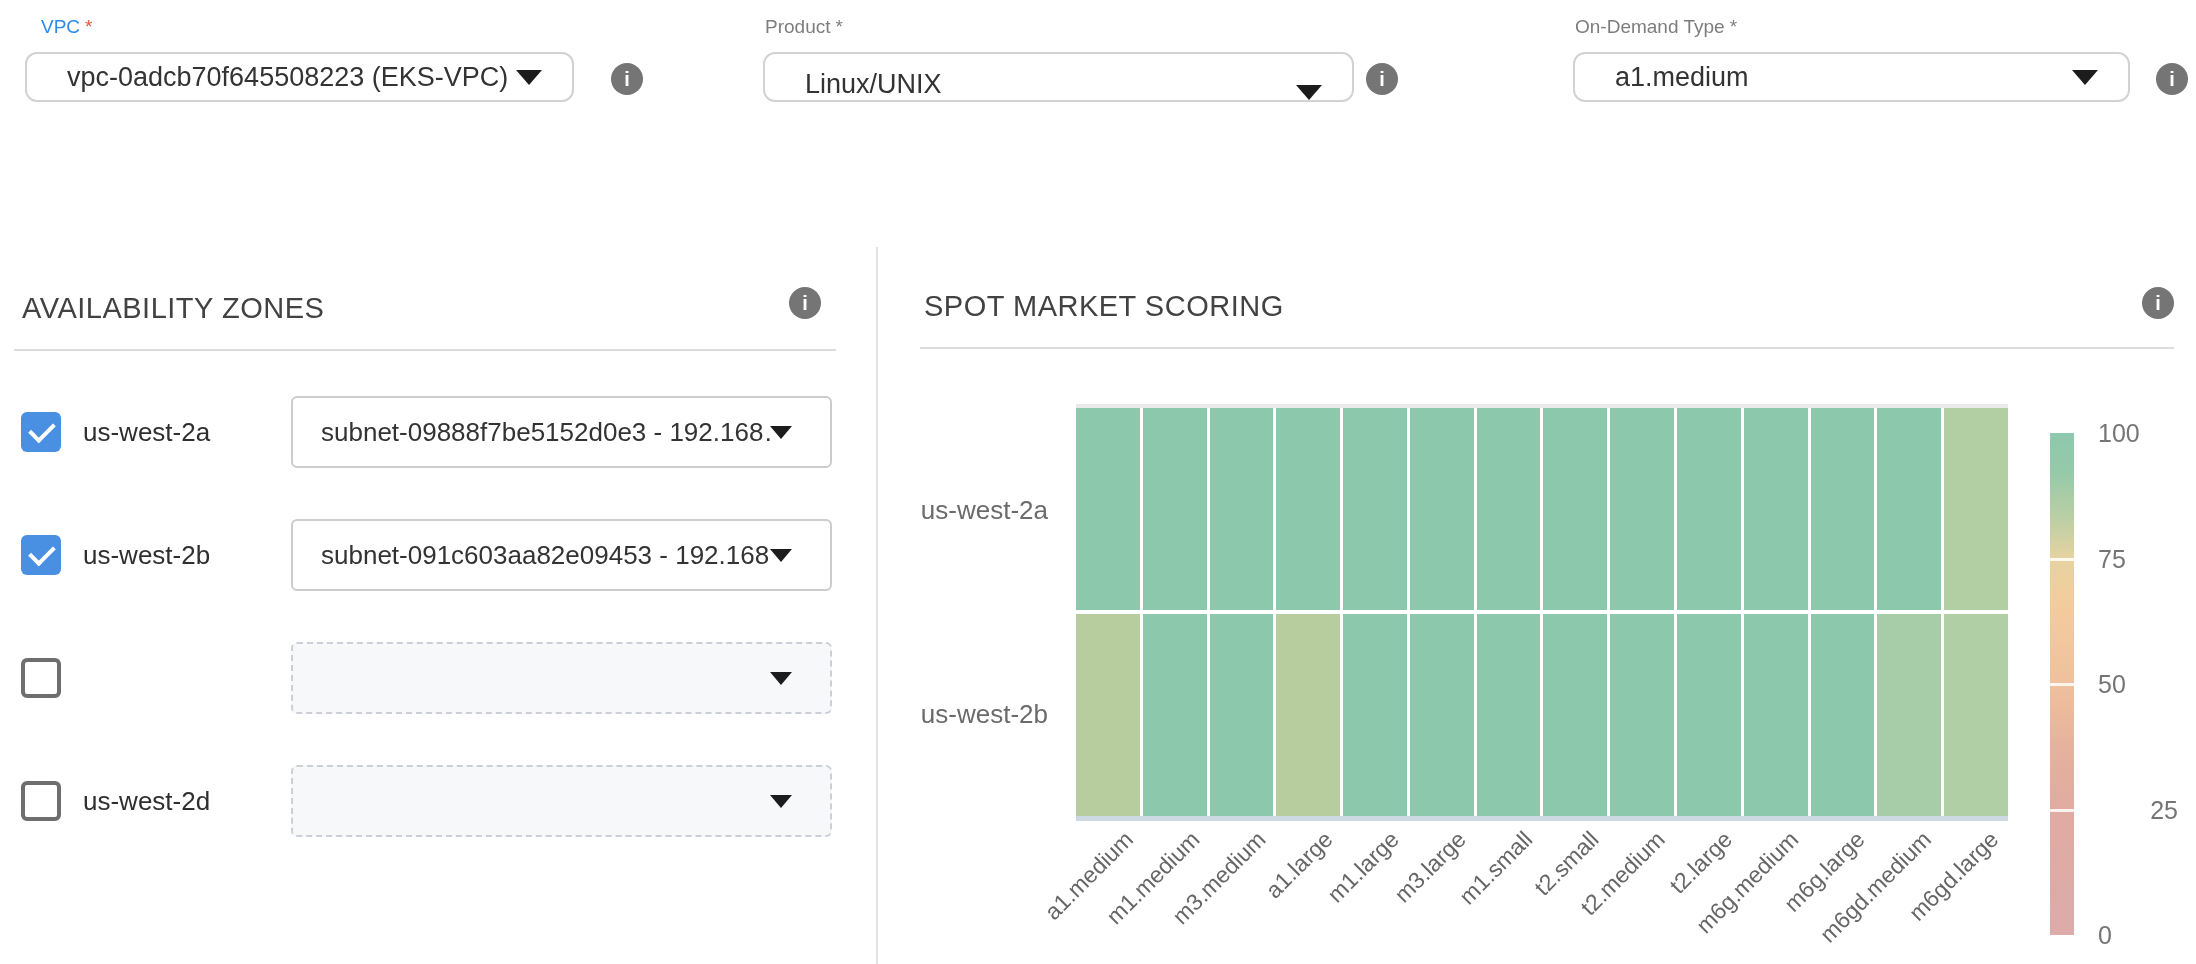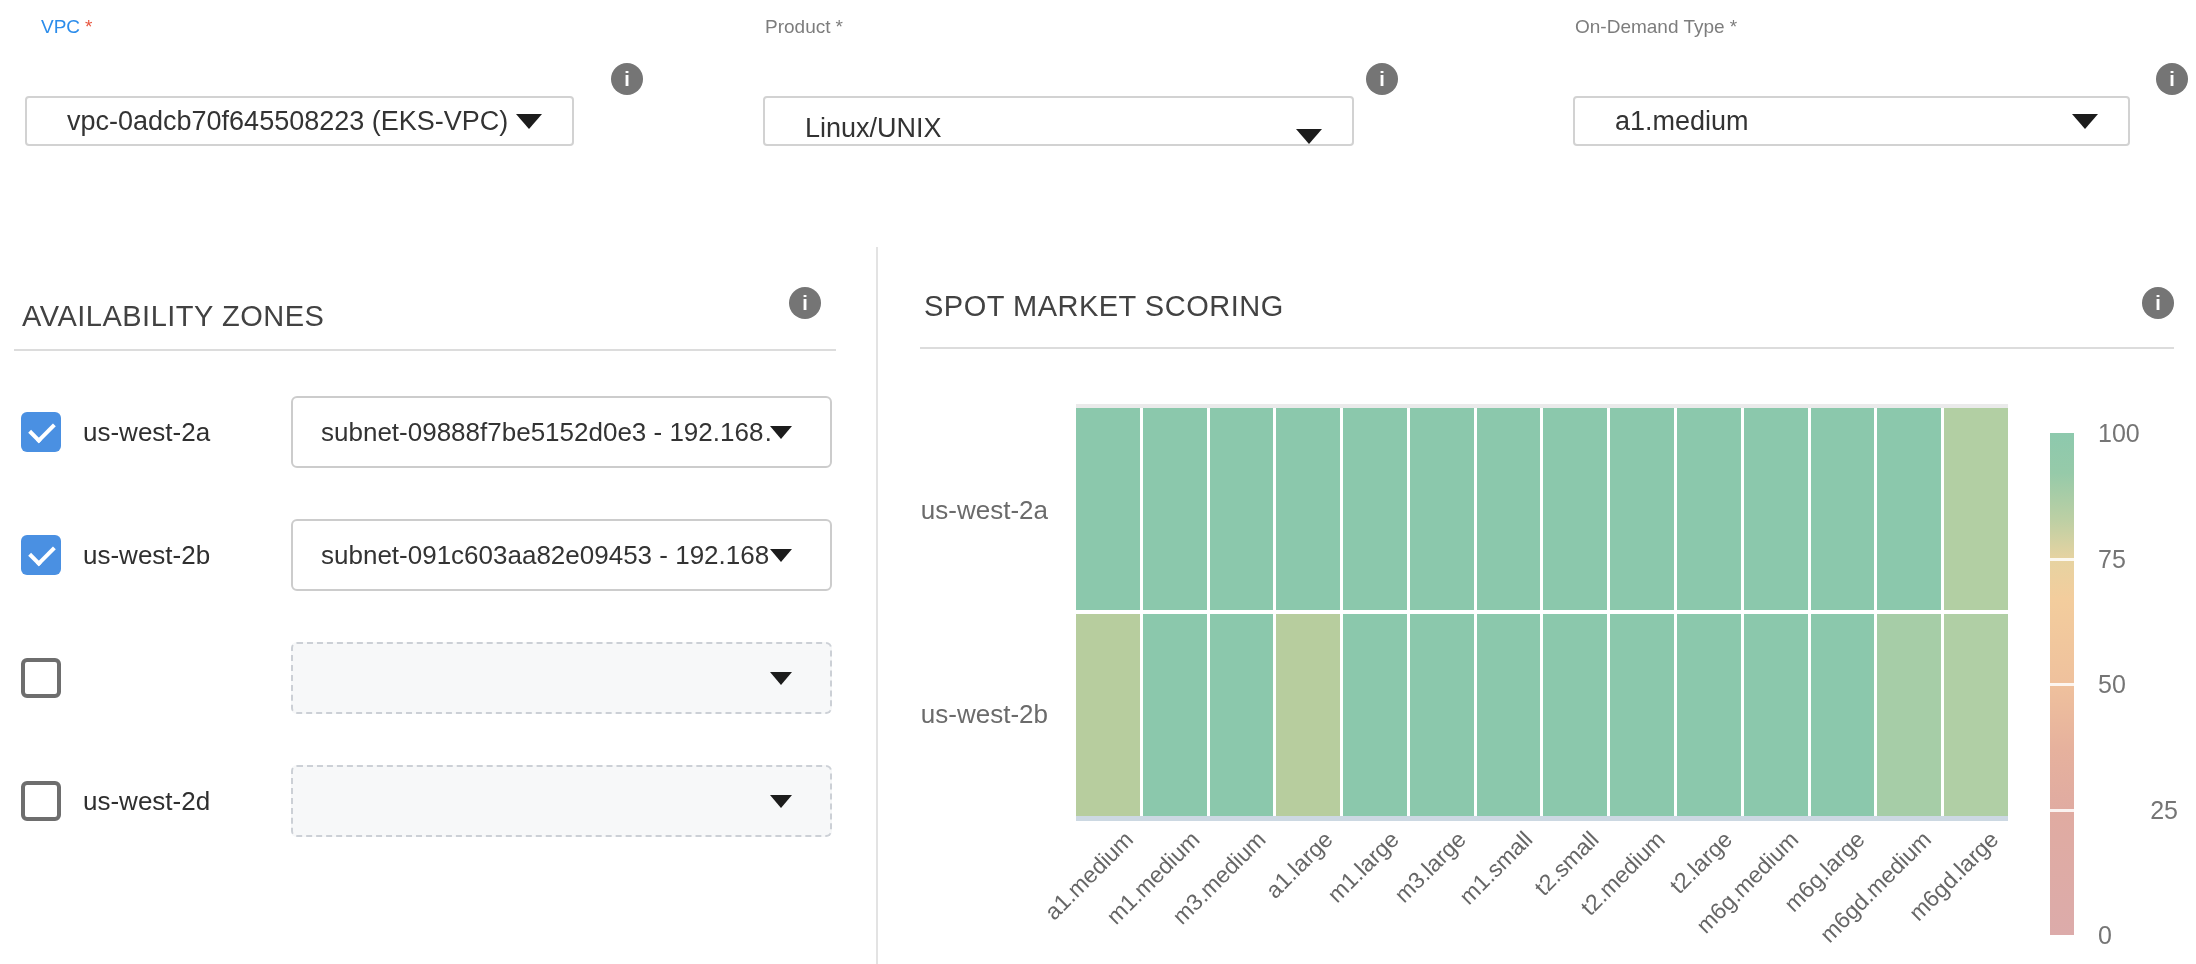--- a/index.html
+++ b/index.html
@@ -14,8 +14,8 @@
   .flabel .req { color:#7d7d7d; margin-left:5px; }
   .field--active .flabel .req { color:#e8563f; }
   .select { position:absolute; top:52px; left:0; height:50px; background:#fff;
-            border:2px solid #d2d2d2; border-radius:4px; display:flex; align-items:center;
-            padding:0 30px 0 40px; cursor:pointer;margin-top:44px; }
+            border:2px solid #d2d2d2; border-radius:12px; display:flex; align-items:center;
+            padding:0 30px 0 40px; cursor:pointer; }
   .select .val { font-size:27px; color:#333; white-space:nowrap; overflow:hidden; }
   .arrow { margin-left:auto; width:0; height:0; border-left:13px solid transparent;
            border-right:13px solid transparent; border-top:15px solid #1c1c1c; flex:none; }

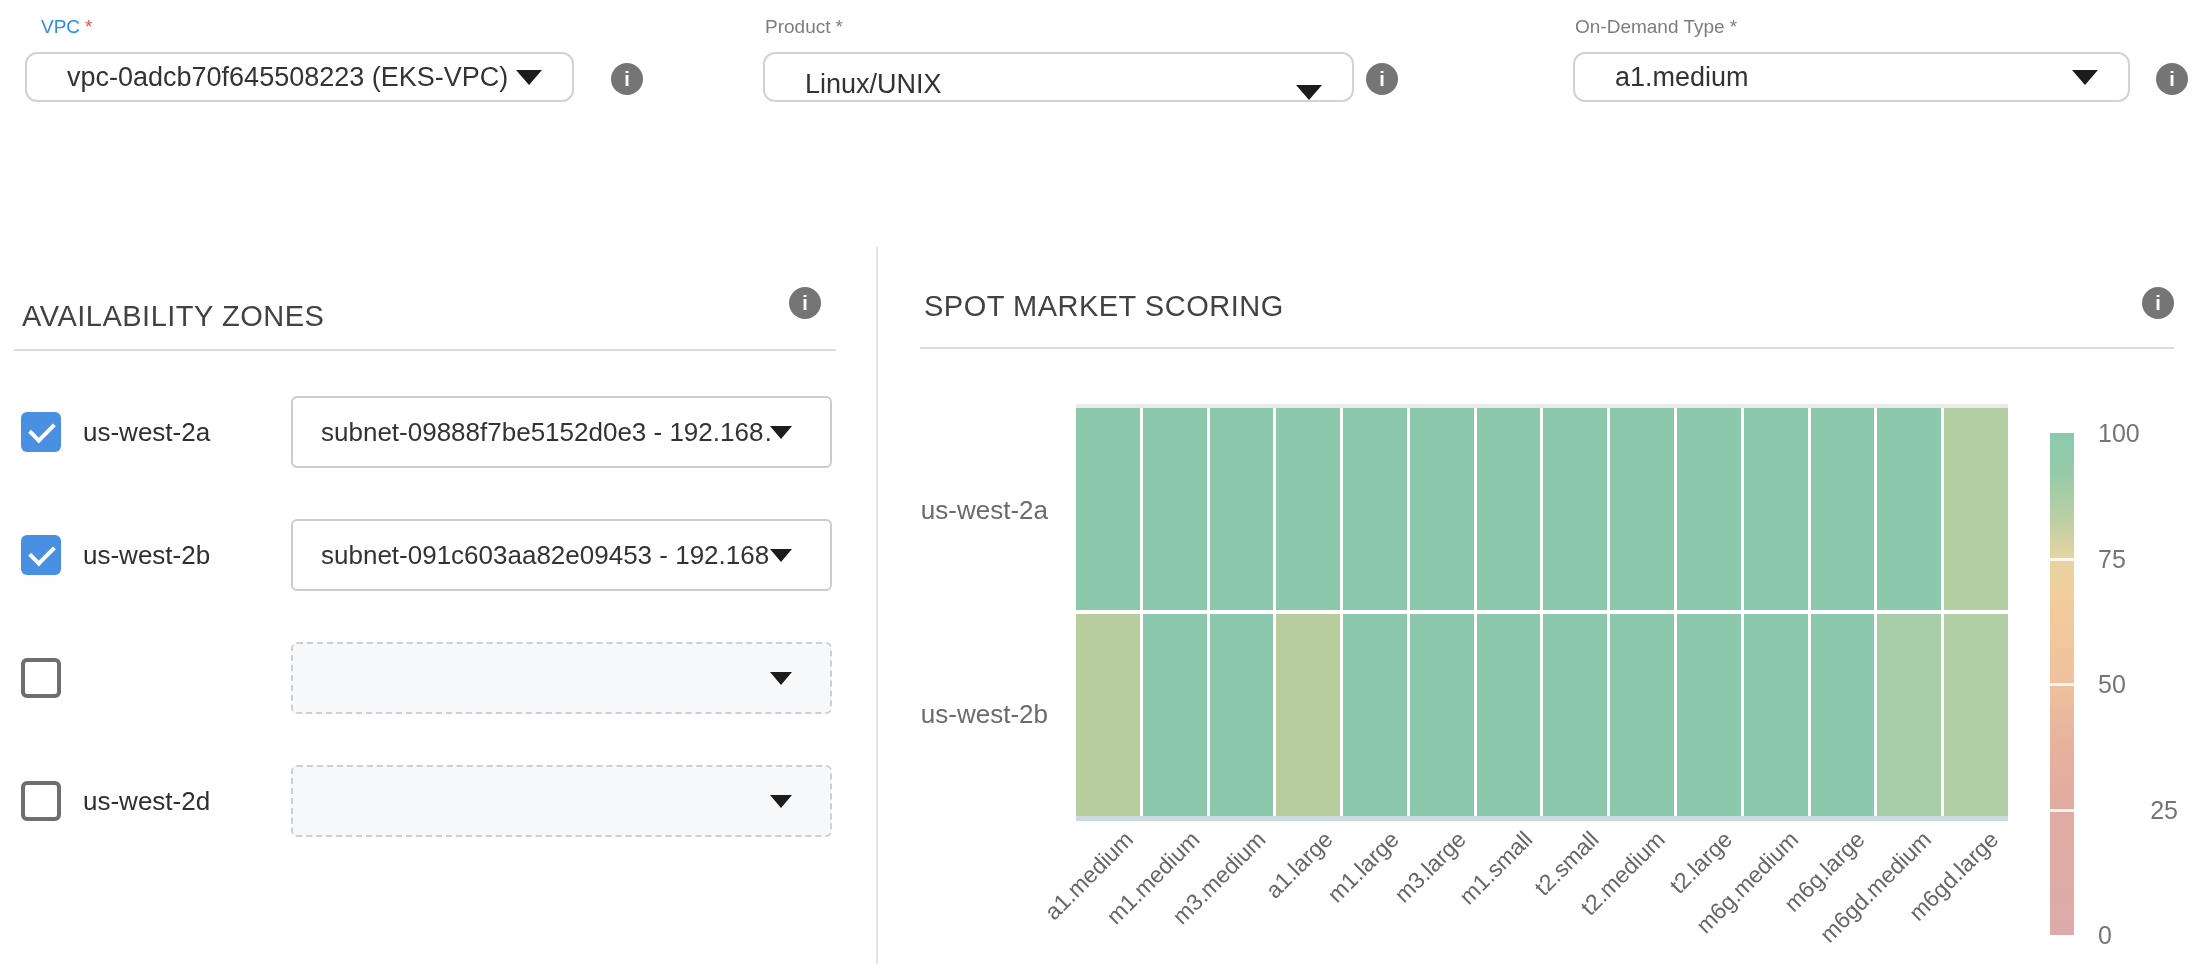--- a/index.html
+++ b/index.html
@@ -93,7 +93,7 @@
     <span class="info-icon" style="left:597px; top:63px;">i</span>
   </div>
 
-  <div class="panel-title" style="left:22px; top:300px;">AVAILABILITY ZONES</div>
+  <div class="panel-title" style="left:22px; top:292px;">AVAILABILITY ZONES</div>
   <span class="info-icon" style="left:789px; top:287px;">i</span>
   <div class="hdivider" style="left:14px; top:349px; width:822px;"></div>
 

